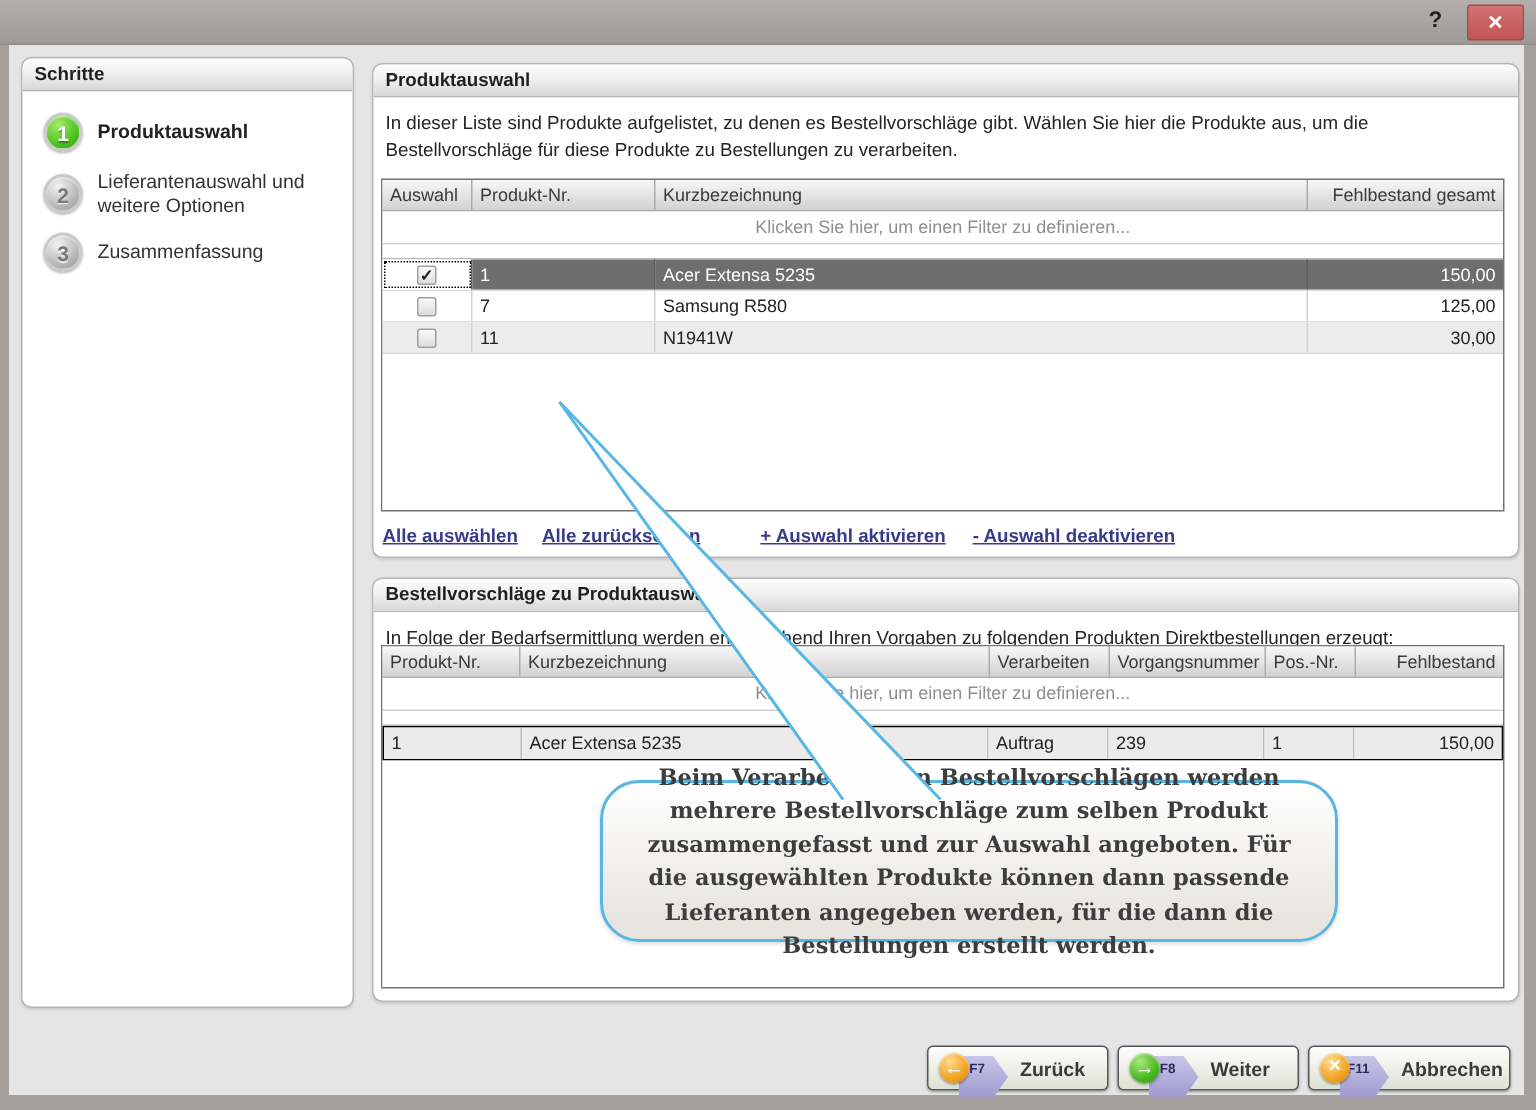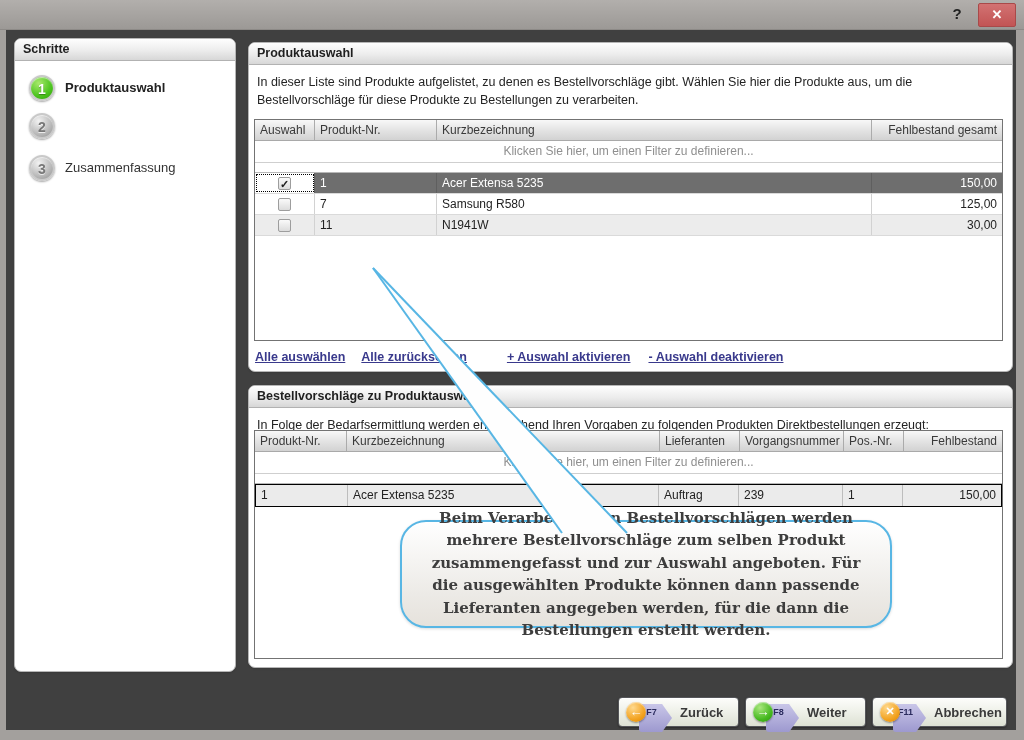--- a/index.html
+++ b/index.html
@@ -41,7 +41,7 @@
   
   .window-body {
     position:absolute; left:6px; top:30px; width:1010px; height:700px;
-    background:#404040;
+    background:#e5e5e5;
   }
   
   .panel {

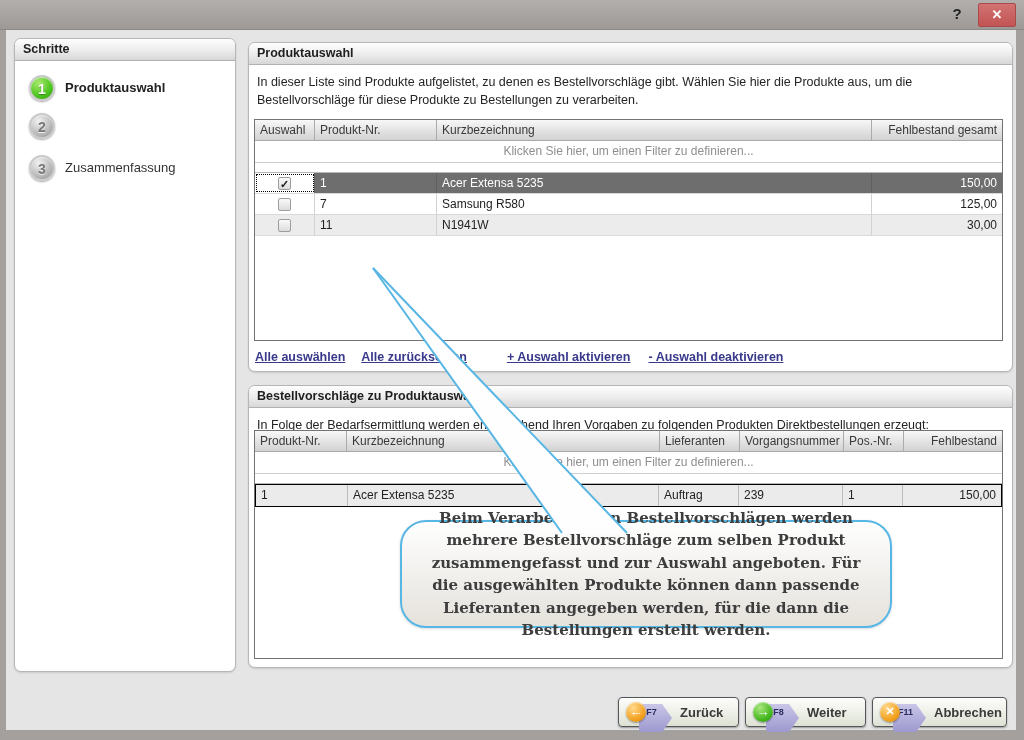--- a/index.html
+++ b/index.html
@@ -190,6 +190,7 @@
     </div>
     <div class="step-row" style="top:74px; width:200px;">
       <span class="step-circle inactive">2</span>
+      <span class="step-label">Lieferantenauswahl und weitere Optionen</span>
     </div>
     <div class="step-row" style="top:116px;">
       <span class="step-circle inactive">3</span>

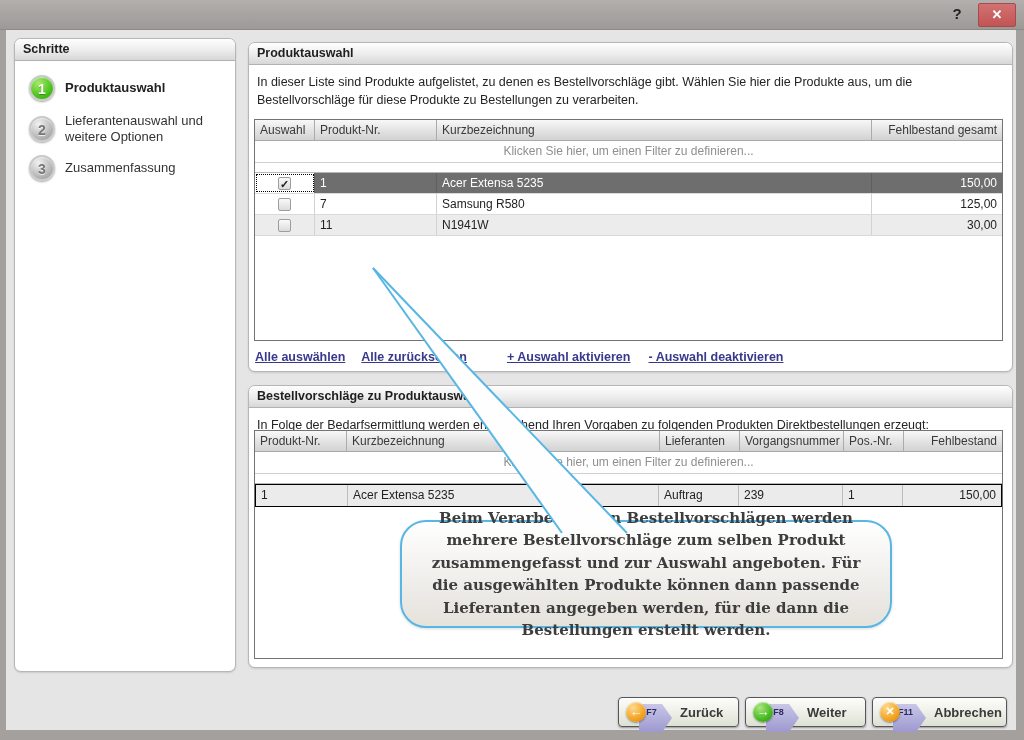--- a/index.html
+++ b/index.html
@@ -258,7 +258,7 @@
       <div class="g-head">
         <div class="cell c2-prodnr">Produkt-Nr.</div>
         <div class="cell c2-kurz">Kurzbezeichnung</div>
-        <div class="cell c2-vart">Lieferanten</div>
+        <div class="cell c2-vart">Verarbeiten</div>
         <div class="cell c2-vnum">Vorgangsnummer</div>
         <div class="cell c2-pos">Pos.-Nr.</div>
         <div class="cell c2-fehl num">Fehlbestand</div>

